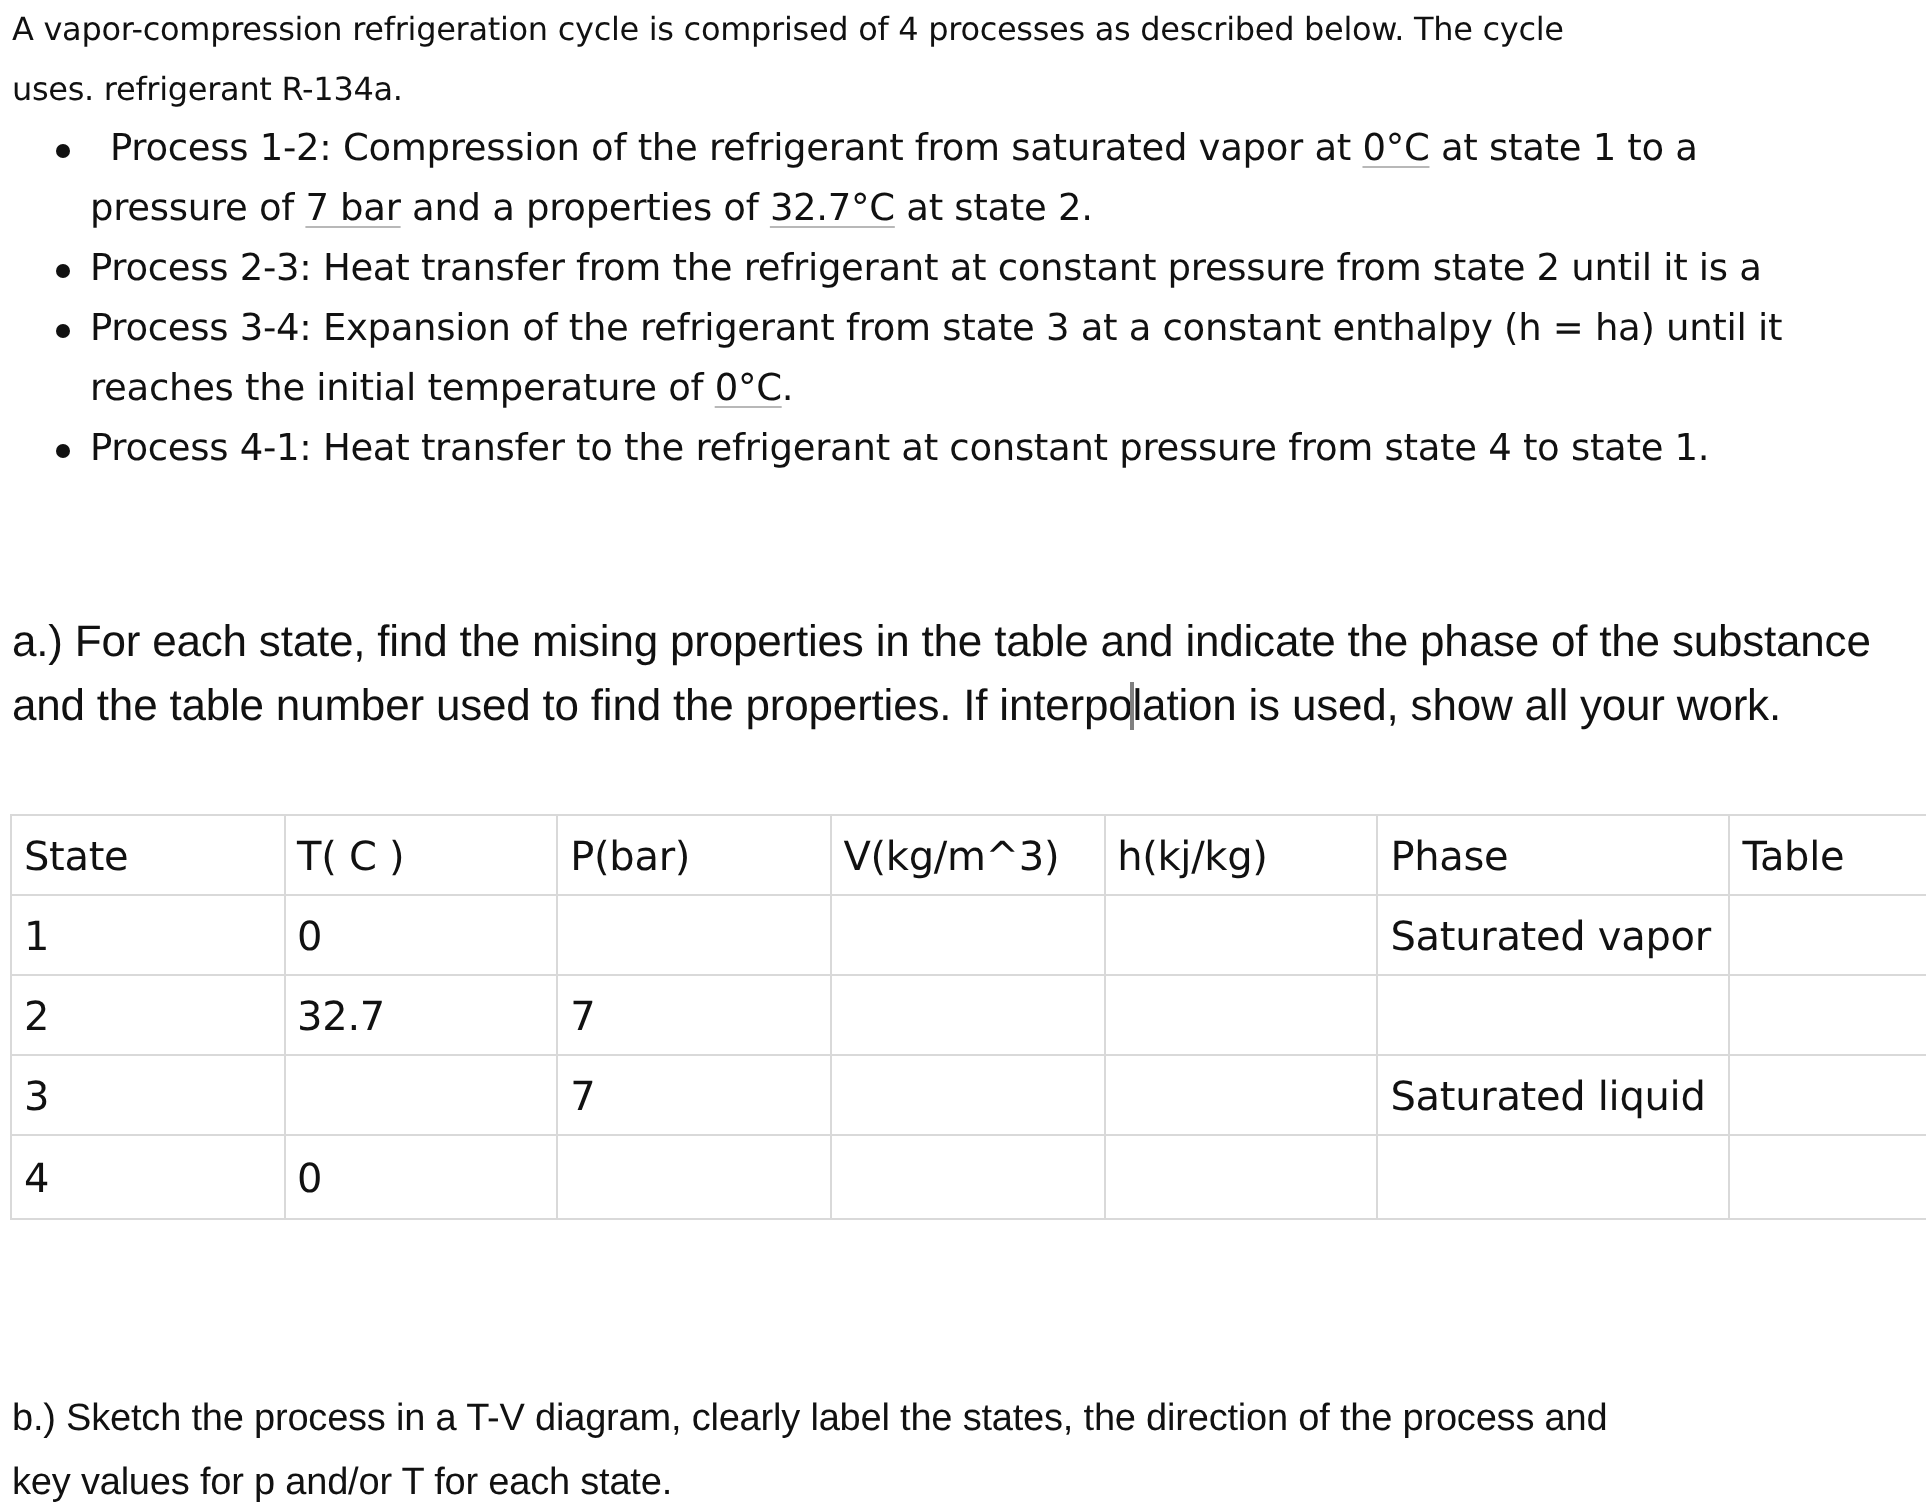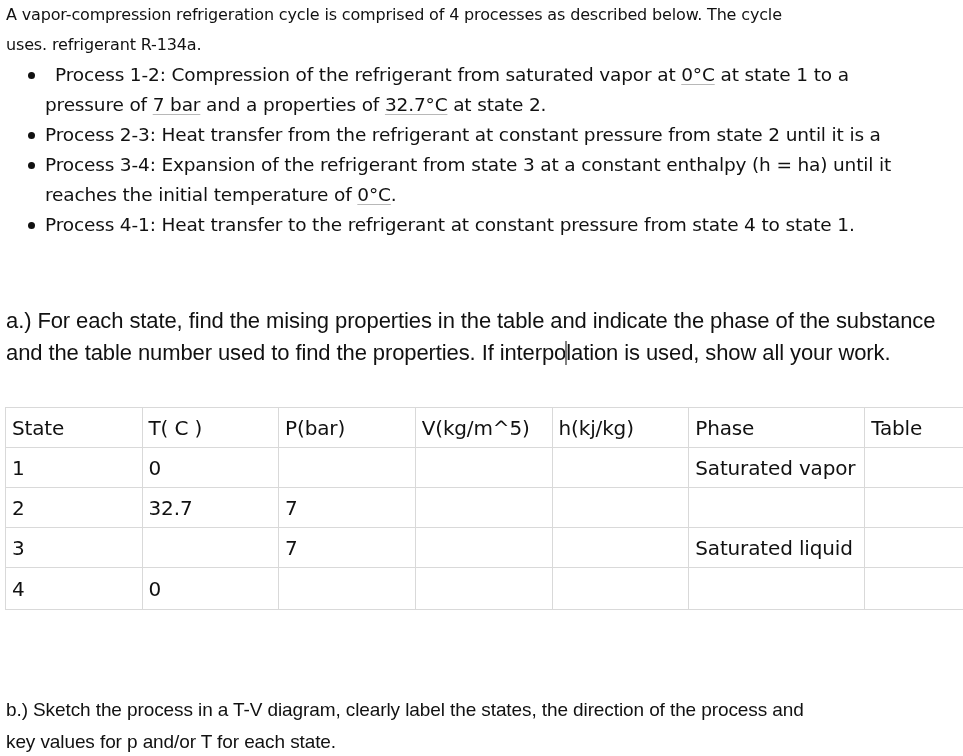--- a/index.html
+++ b/index.html
@@ -174,7 +174,7 @@
       <th class="c0">State</th>
       <th class="c1">T( C )</th>
       <th class="c2">P(bar)</th>
-      <th class="c3">V(kg/m^5)</th>
+      <th class="c3">V(kg/m^3)</th>
       <th class="c4">h(kj/kg)</th>
       <th class="c5">Phase</th>
       <th class="c6 last">Table</th>

